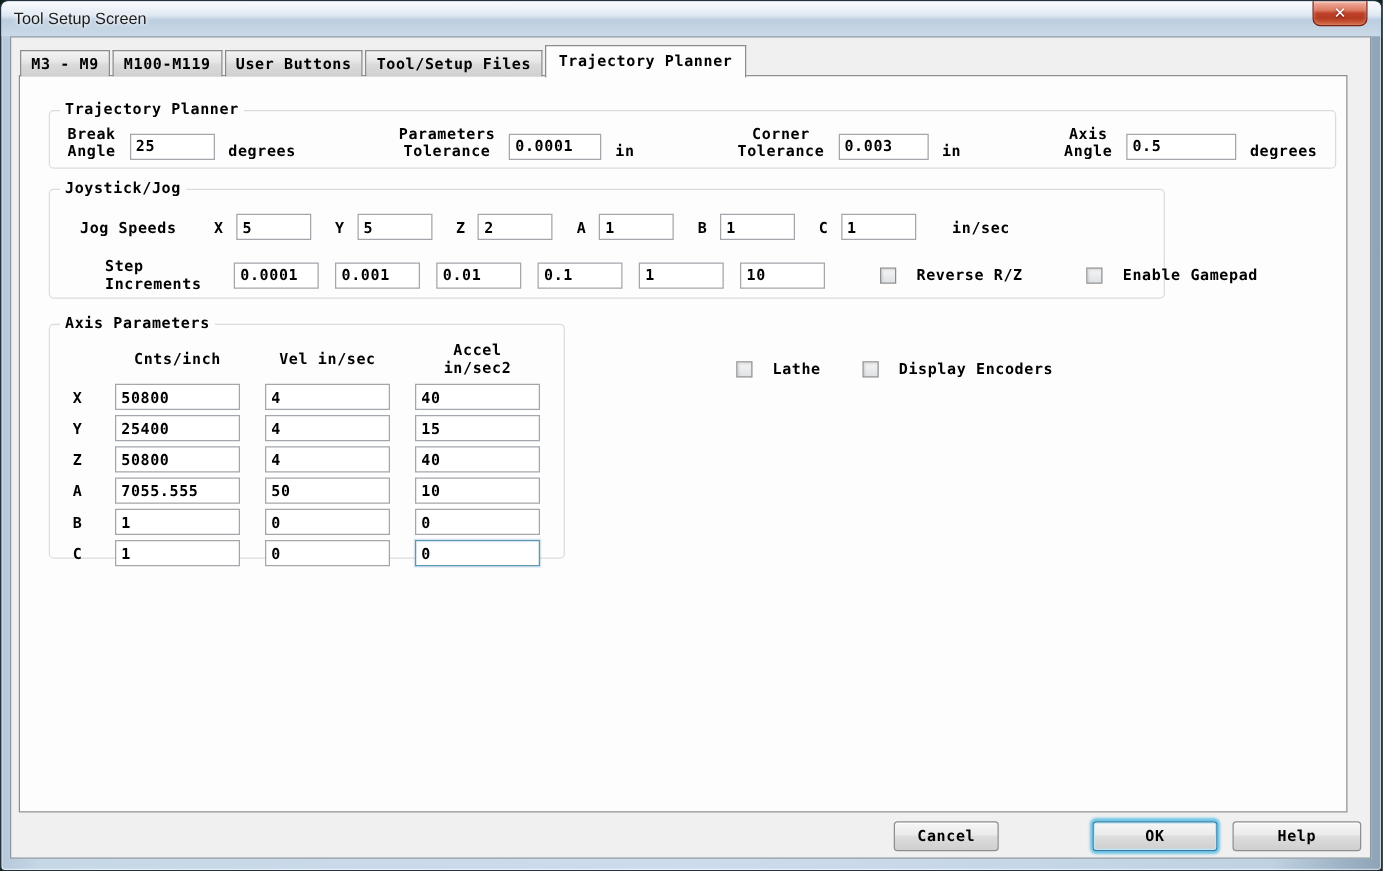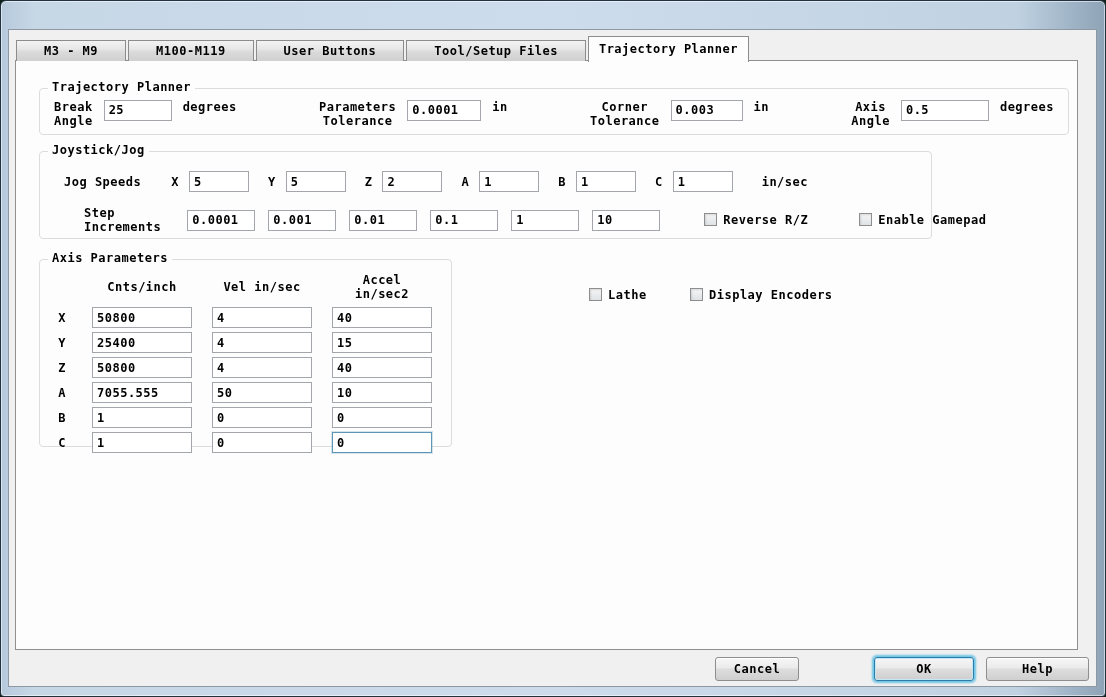--- a/index.html
+++ b/index.html
@@ -69,6 +69,13 @@
 
 <div class="window">
 
+  <div class="titlebar">
+    <div class="shine"></div>
+    <div class="title-text mono2" style="font-weight:400;">Tool Setup Screen</div>
+    <div class="close-btn">
+      <span>✕</span>
+    </div>
+  </div>
 
   <div class="client">
     <div class="page">

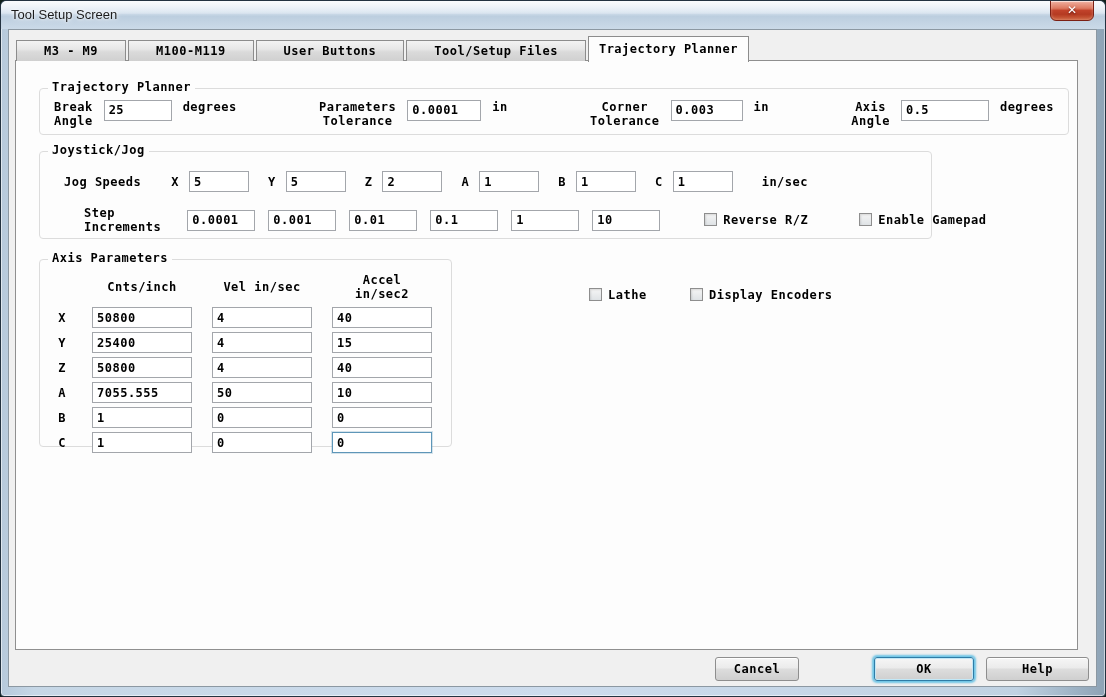--- a/index.html
+++ b/index.html
@@ -24,7 +24,7 @@
   
   .page{position:absolute;left:6px;top:30px;width:1063px;height:590px;background:#fdfdfd;border:1px solid #8f8f8f;}
   .tabstrip{position:absolute;left:0;top:-26px;height:26px;display:flex;align-items:flex-end;}
-  .tab{height:21px;padding:0 27px;line-height:20px;background:linear-gradient(180deg,#f3f3f3,#e7e7e7 40%,#dadada 55%,#d0d0d0);
+  .tab{height:21px;padding:0 8px;line-height:20px;background:linear-gradient(180deg,#f3f3f3,#e7e7e7 40%,#dadada 55%,#d0d0d0);
     border:1px solid #8c8c8c;border-bottom:none;margin-right:2px;white-space:nowrap;cursor:default;}
   .tab.active{height:26px;line-height:24px;background:#fdfdfd;padding:0 10px;position:relative;margin-bottom:-1px;z-index:3;}
   

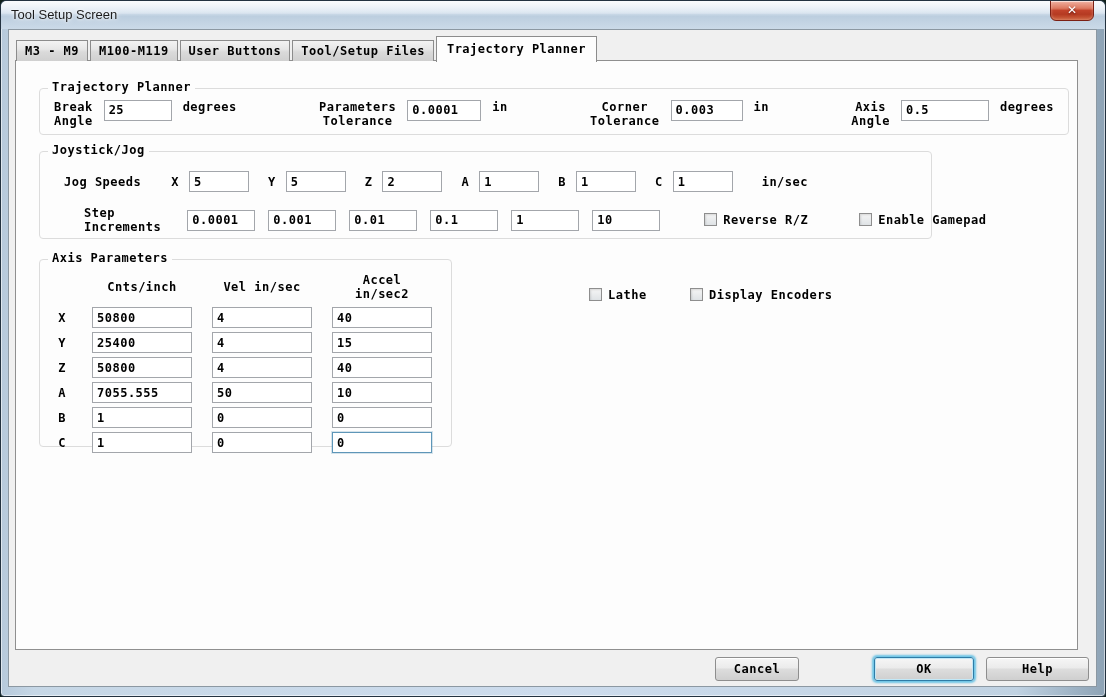--- a/index.html
+++ b/index.html
@@ -37,7 +37,7 @@
   .lbl2{display:flex;flex-direction:column;align-items:center;line-height:14px;}
   
   .g1-row{position:absolute;inset:0;display:flex;align-items:center;justify-content:space-between;padding:4px 14px 0 14px;}
-  .tp-field{display:flex;align-items:flex-start;gap:11px;}
+  .tp-field{display:flex;align-items:flex-end;gap:11px;}
   .w58{width:68px}.w57{width:57px}.w74{width:74px}.w72{width:72px}.w73{width:88px}.w60{width:60px}.w100{width:100px}
   
   .jog-row{position:absolute;left:24px;top:19px;display:flex;align-items:center;}

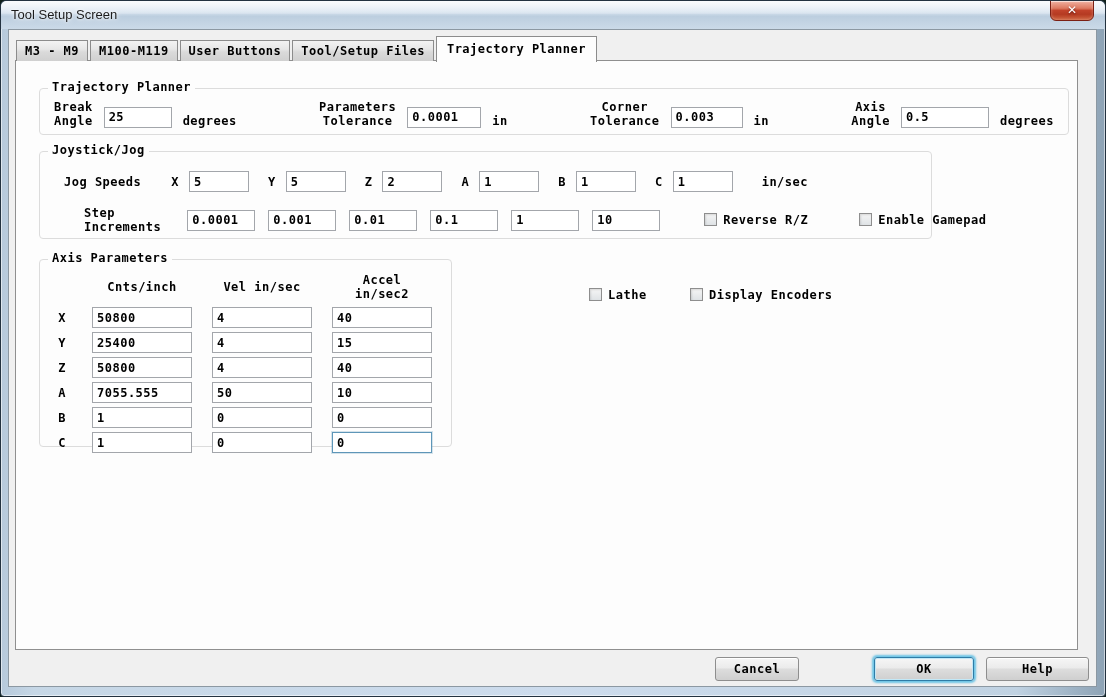--- a/index.html
+++ b/index.html
@@ -48,7 +48,7 @@
   .step-row .rowlabel{margin-right:26px;}
   .step-row .field{margin-right:13px;}
   
-  .check{display:inline-flex;align-items:flex-start;gap:6px;white-space:nowrap;}
+  .check{display:inline-flex;align-items:flex-end;gap:16px;white-space:nowrap;}
   .cbox{width:13px;height:13px;flex:none;border:1px solid #8e8e8e;background:linear-gradient(180deg,#f5f5f5,#dfe3e6);
     box-shadow:inset 1px 1px 2px rgba(0,0,0,.12);}
   .ck-rz{margin-left:31px;}

